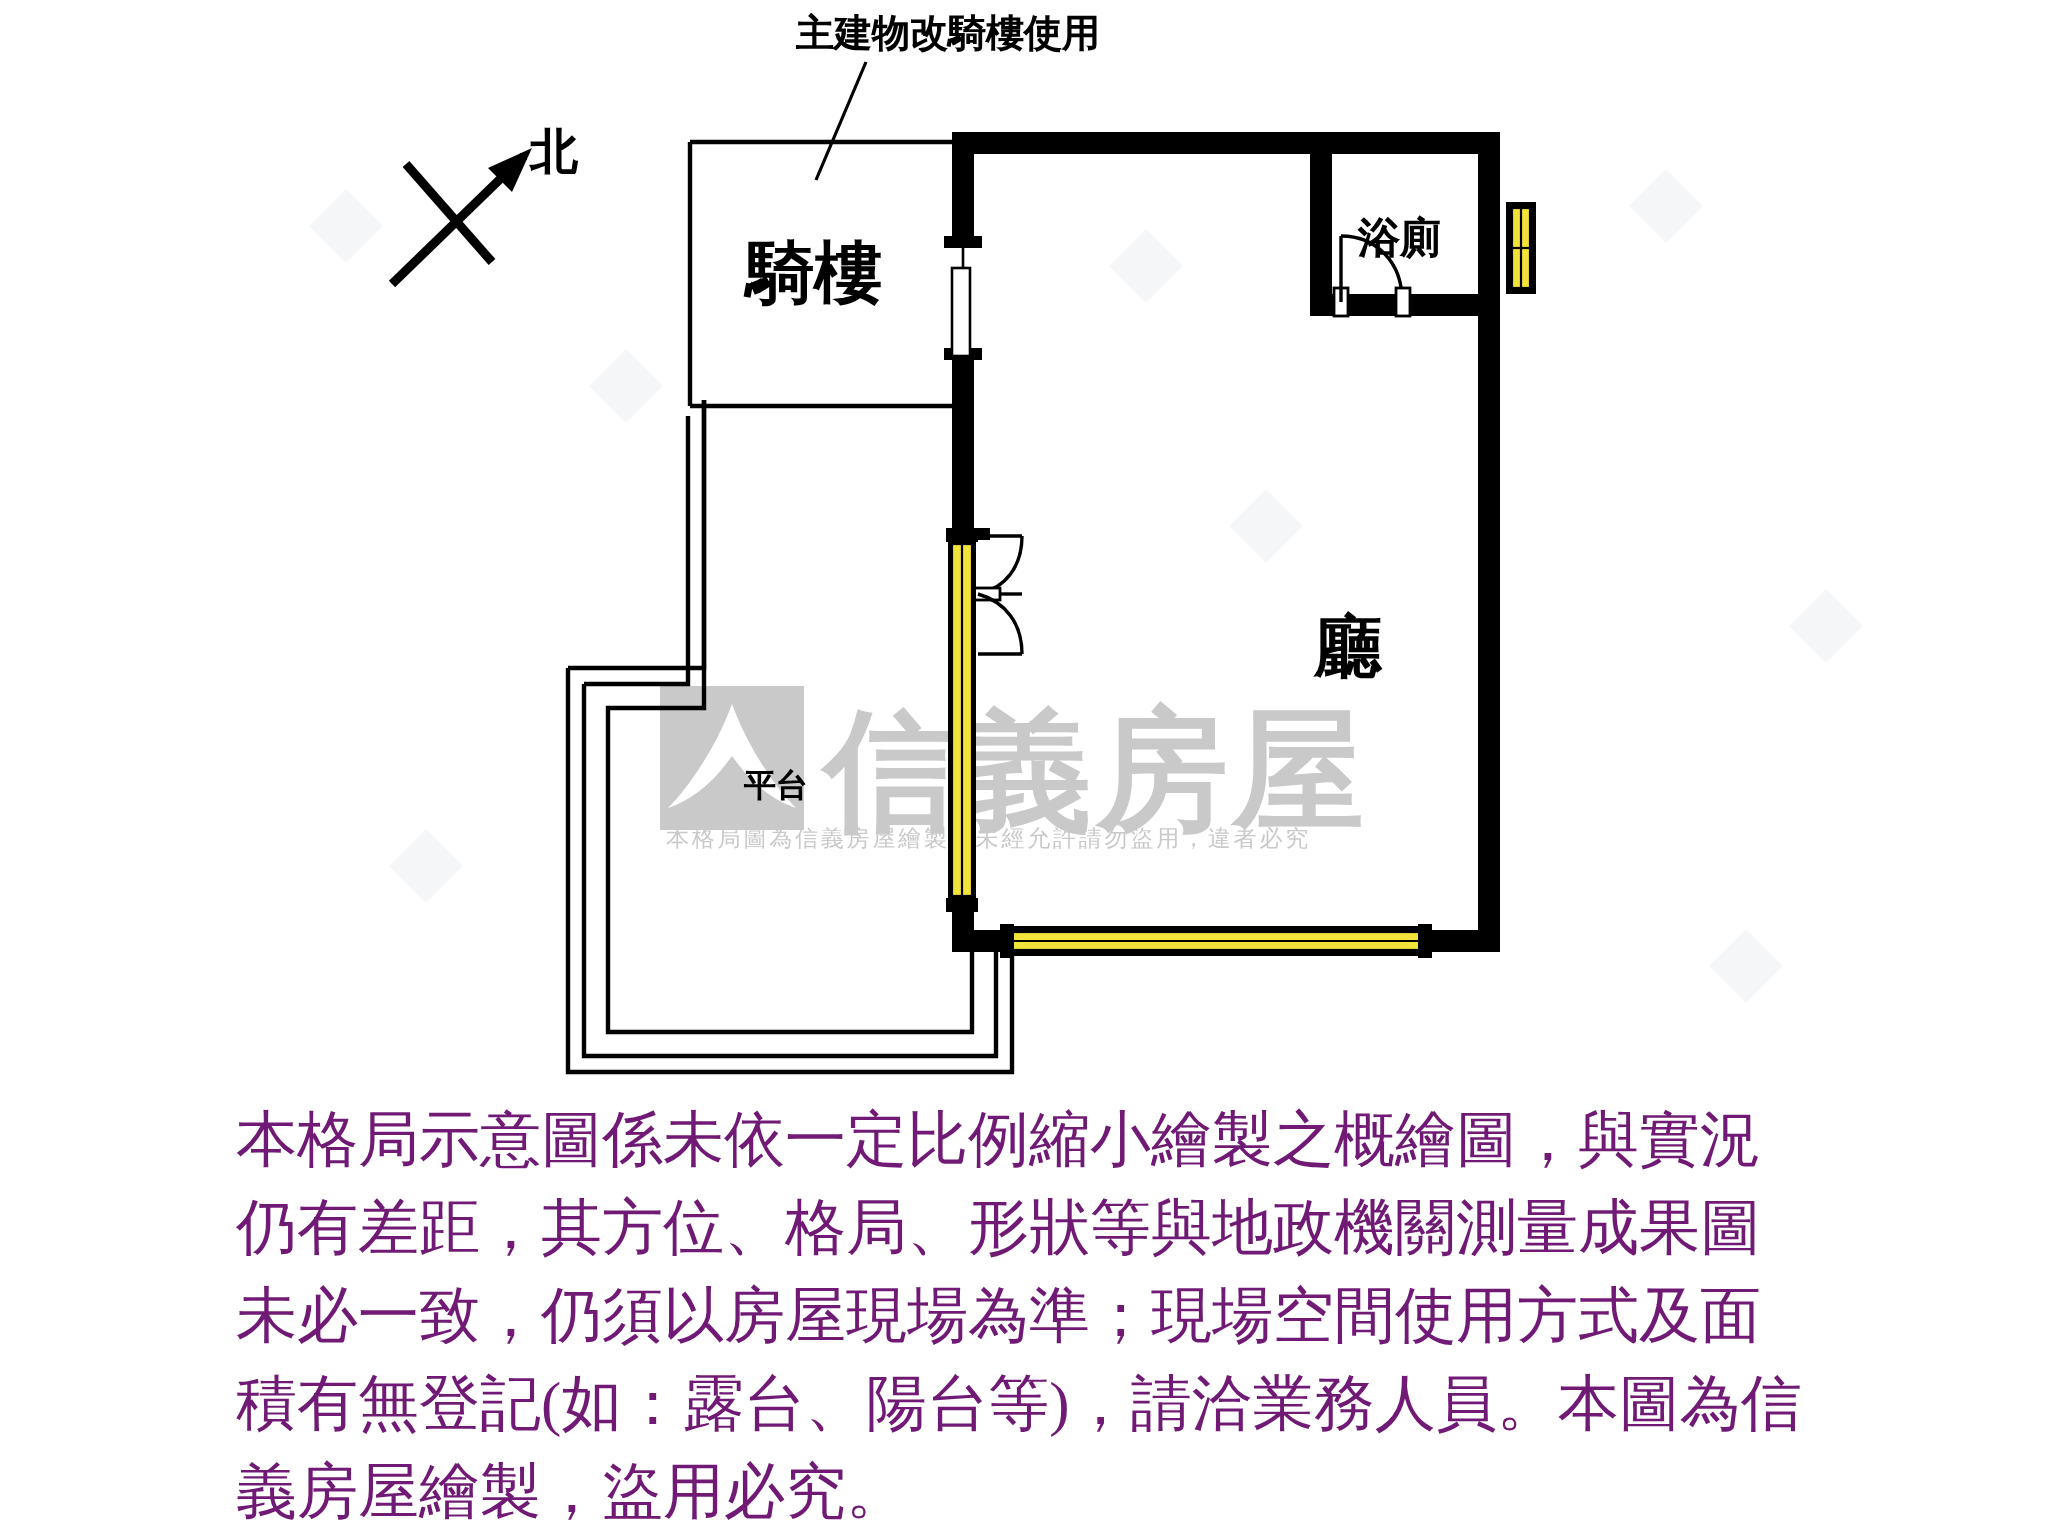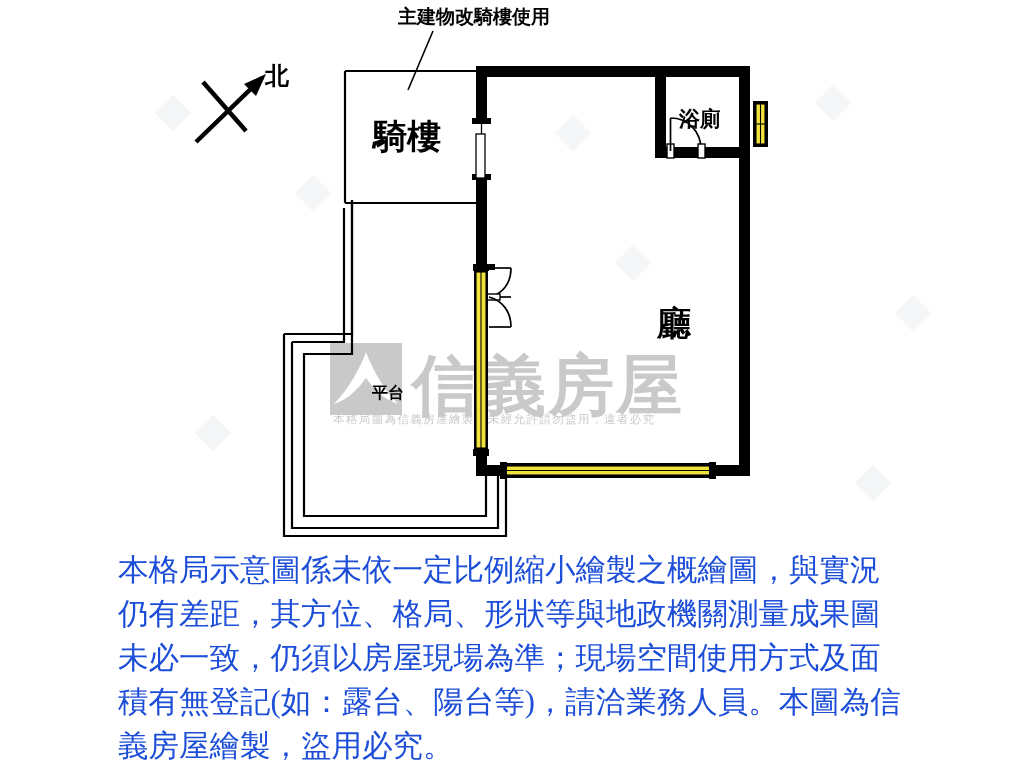--- a/index.html
+++ b/index.html
@@ -52,7 +52,7 @@
     font-family: "Liberation Serif", "DejaVu Serif", serif;
     font-size: 30.5px;
     line-height: 44px;
-    color: #1d4ed8;
+    color: #701a75;
     text-align: left;
     letter-spacing: 0px;
   }

